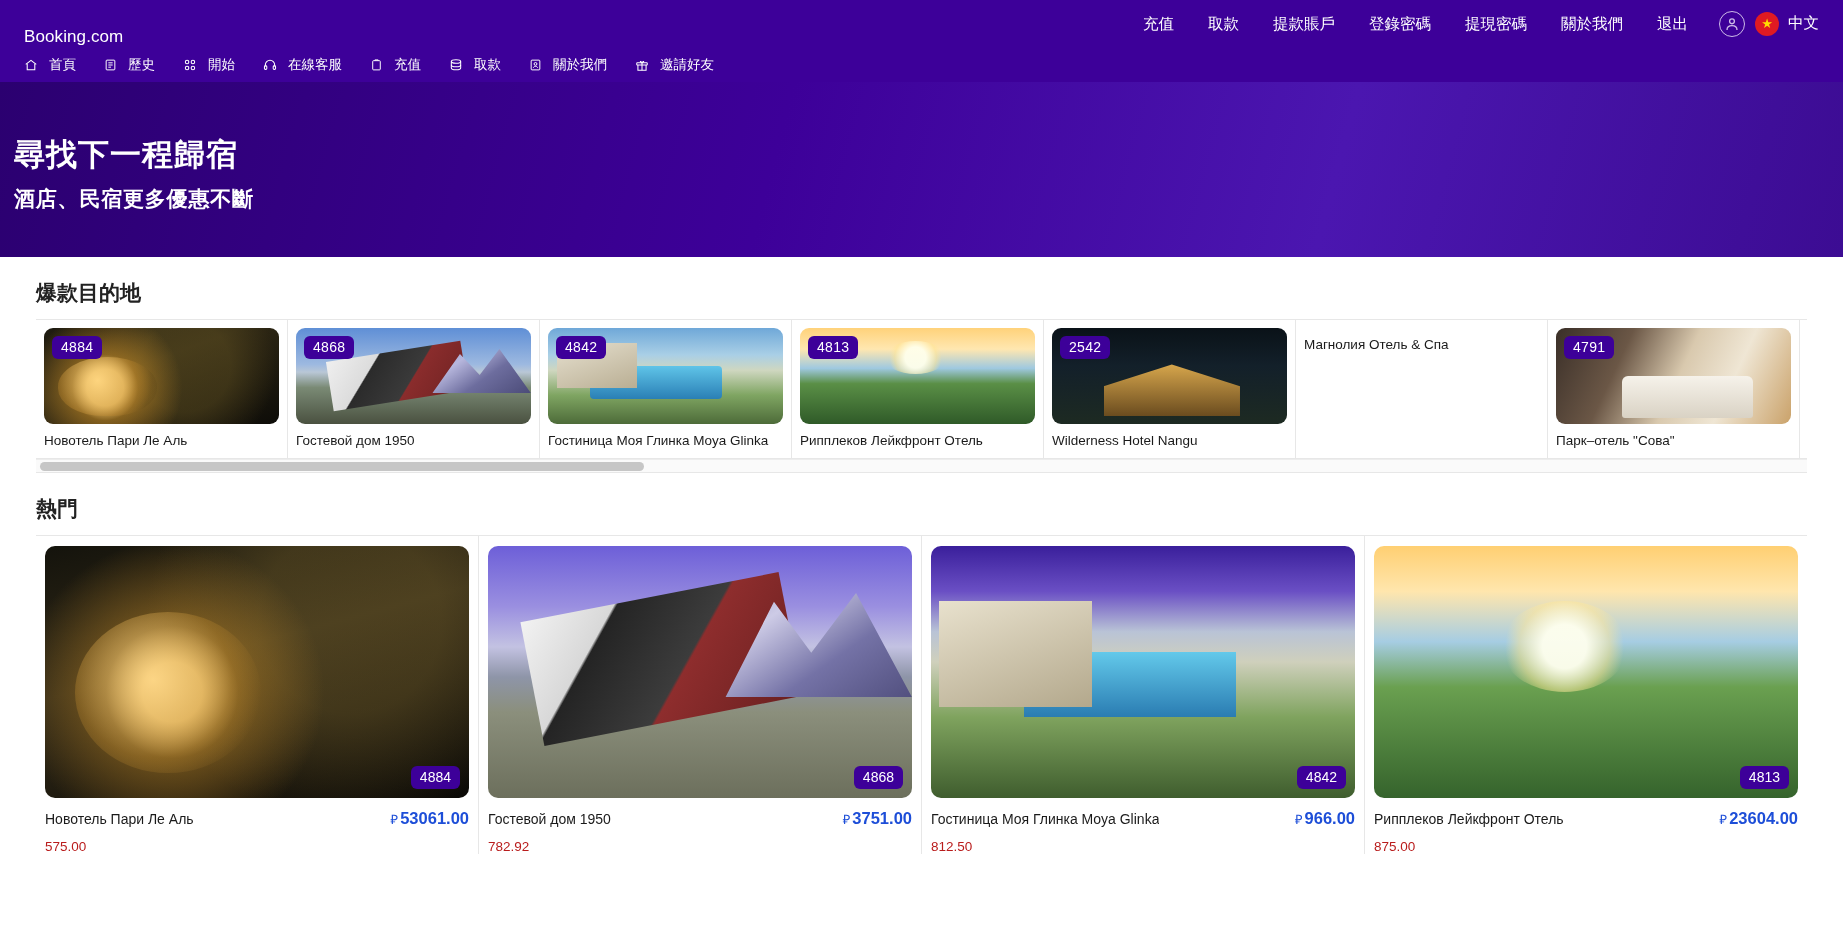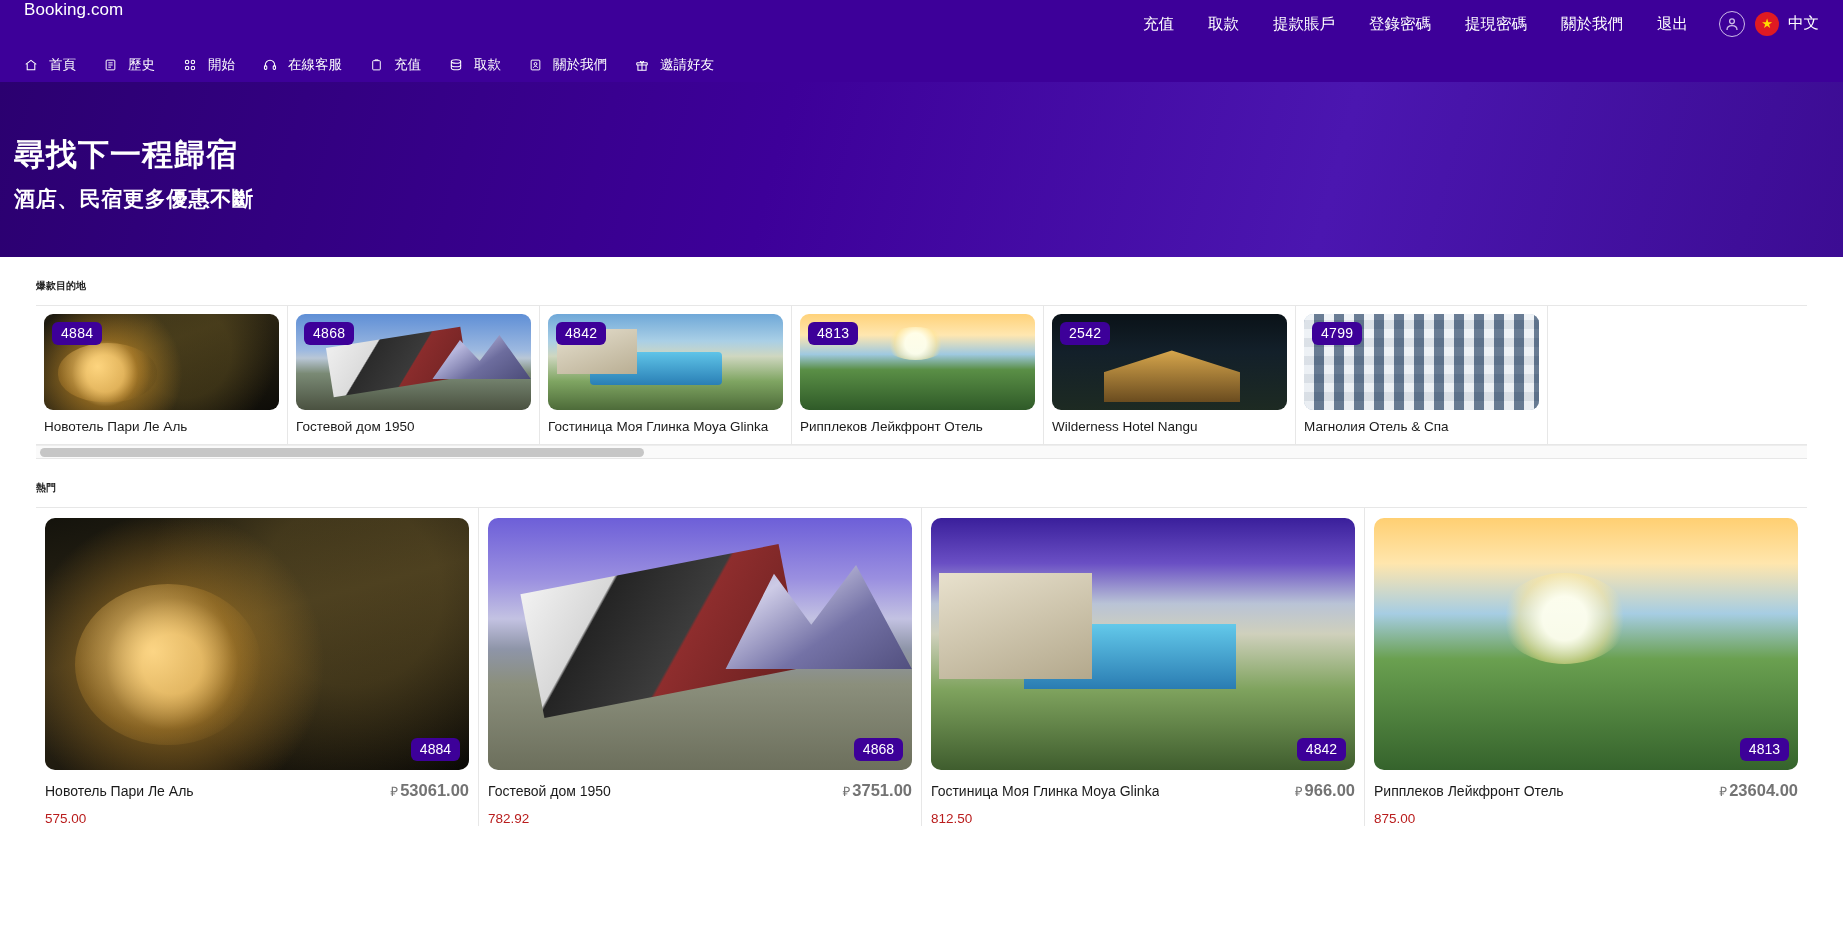--- a/index.html
+++ b/index.html
@@ -17,7 +17,7 @@
     height: 47px;
     background: #3d0099;
     display: flex;
-    align-items: flex-start;
+    align-items: flex-end;
     padding: 0 16px 0 16px;
     color: #ffffff;
     position: relative;

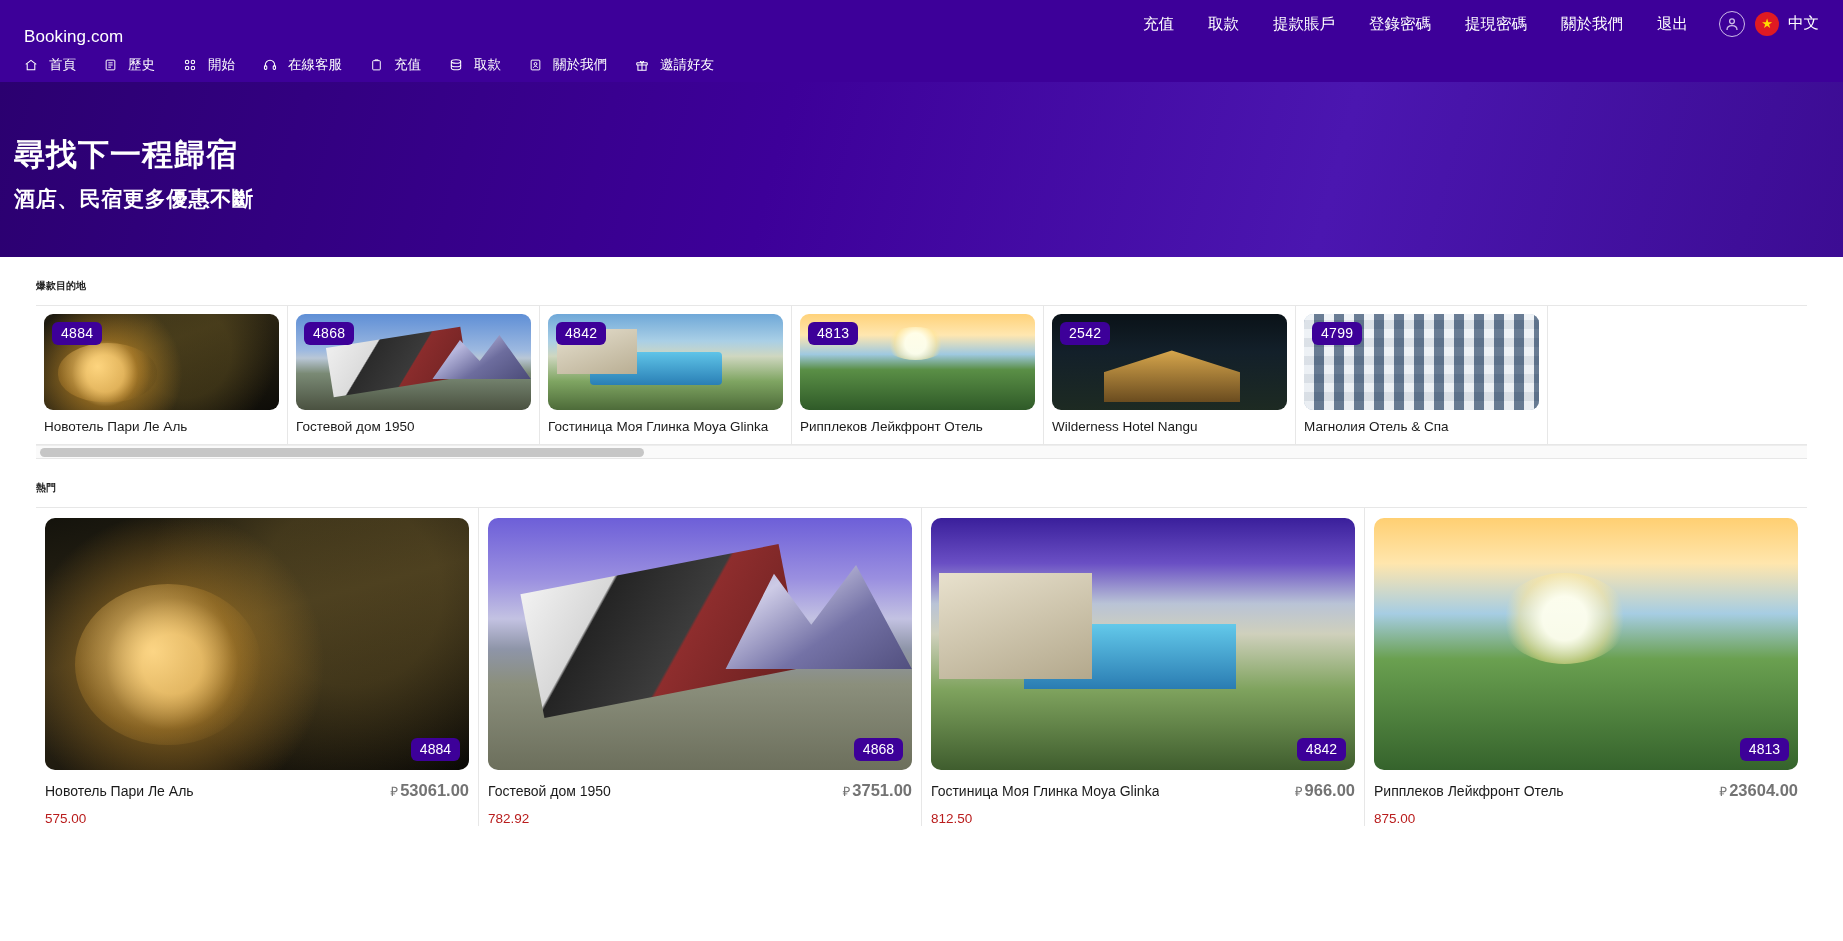--- a/index.html
+++ b/index.html
@@ -112,7 +112,7 @@
   
   .section { background:#fff; }
   .section-title {
-    font-size: 10px;
+    font-size: 21px;
     font-weight: 700;
     color: #222222;
     padding: 22px 0 12px 36px;

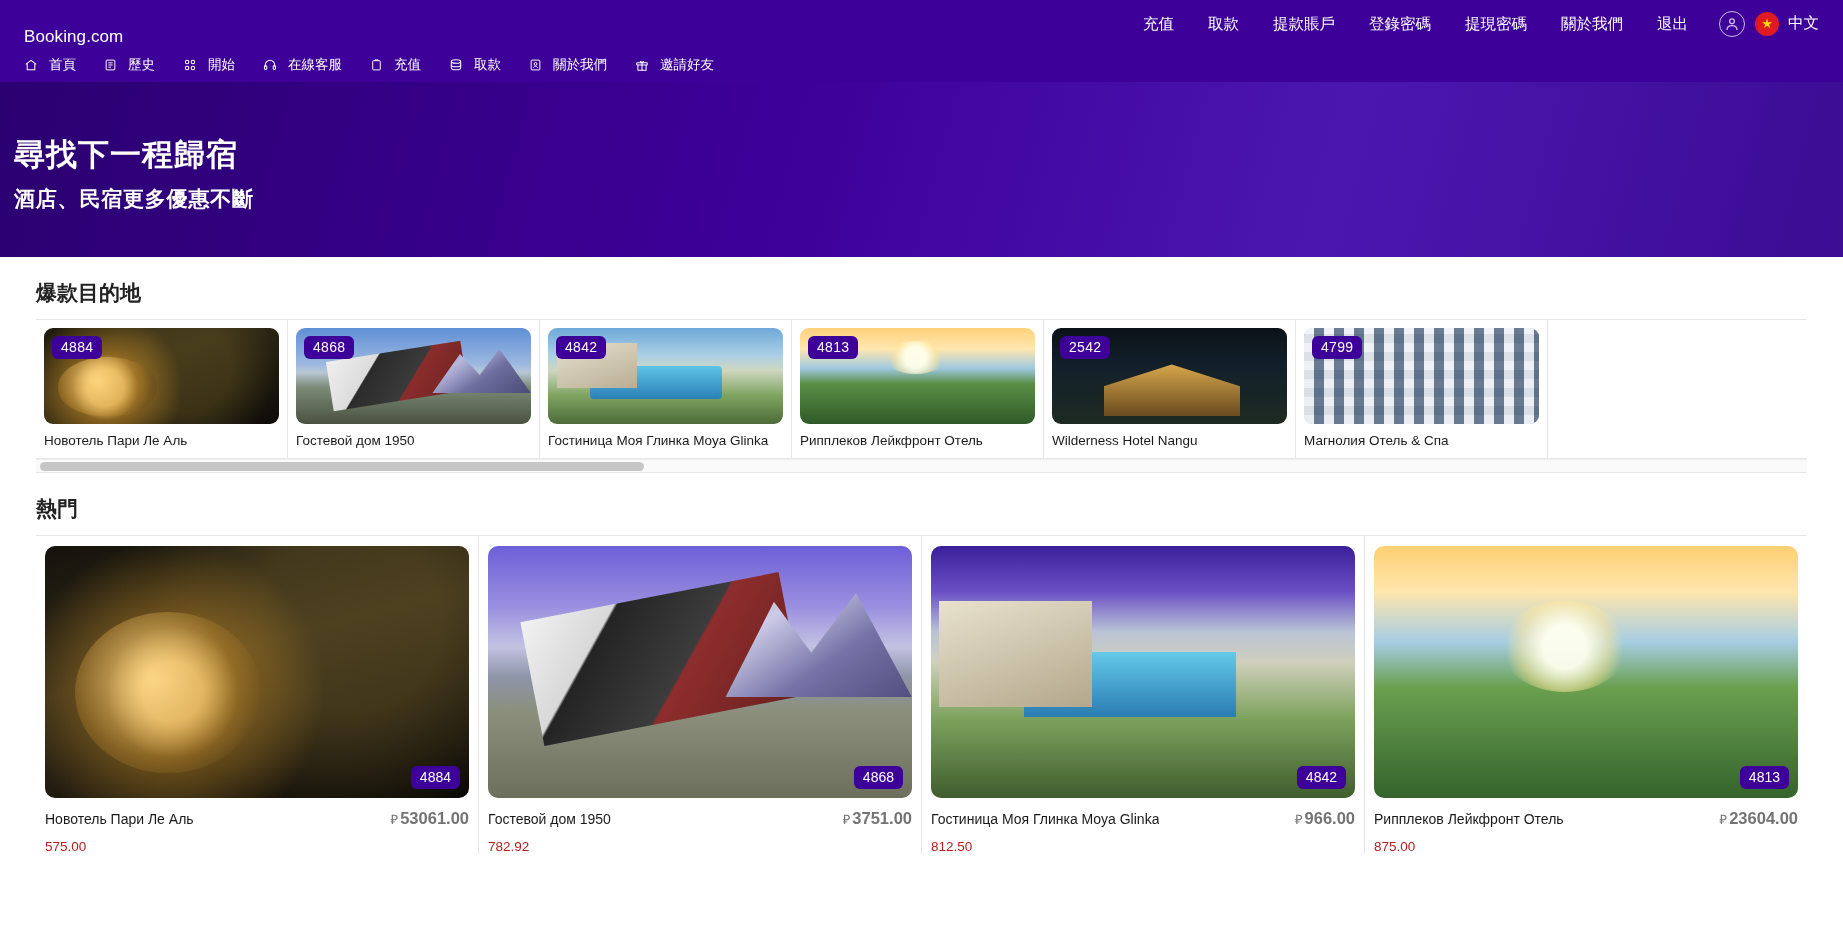--- a/index.html
+++ b/index.html
@@ -514,10 +514,6 @@
           <div class="ccard-name">Wilderness Hotel Nangu</div>
         </div>
         <div class="ccard">
-          <div class="ccard-img">
-            <div class="ph ph-tower"></div>
-            <div class="badge">4799</div>
-          </div>
           <div class="ccard-name">Магнолия Отель &amp; Спа</div>
         </div>
       </div>

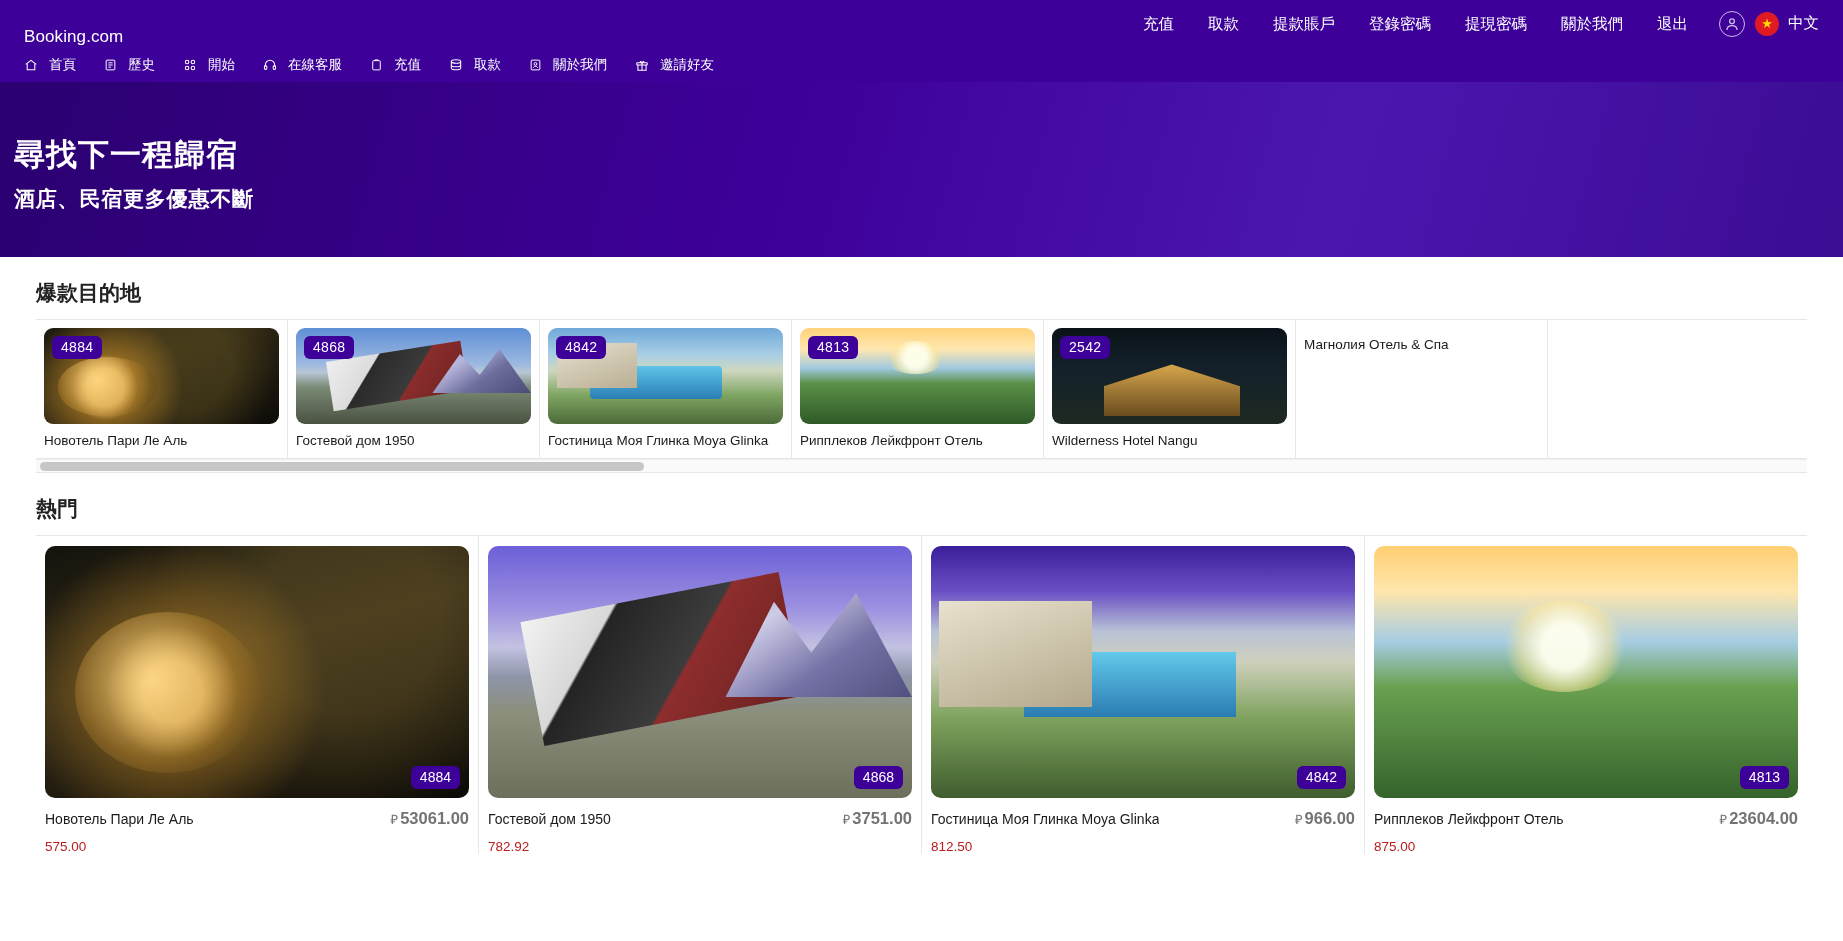--- a/index.html
+++ b/index.html
@@ -516,6 +516,13 @@
         <div class="ccard">
           <div class="ccard-name">Магнолия Отель &amp; Спа</div>
         </div>
+        <div class="ccard">
+          <div class="ccard-img">
+            <div class="ph ph-room"></div>
+            <div class="badge">4791</div>
+          </div>
+          <div class="ccard-name">Парк–отель "Сова"</div>
+        </div>
       </div>
   </div>
   <div class="carousel-wrap" style="border-top:none;">

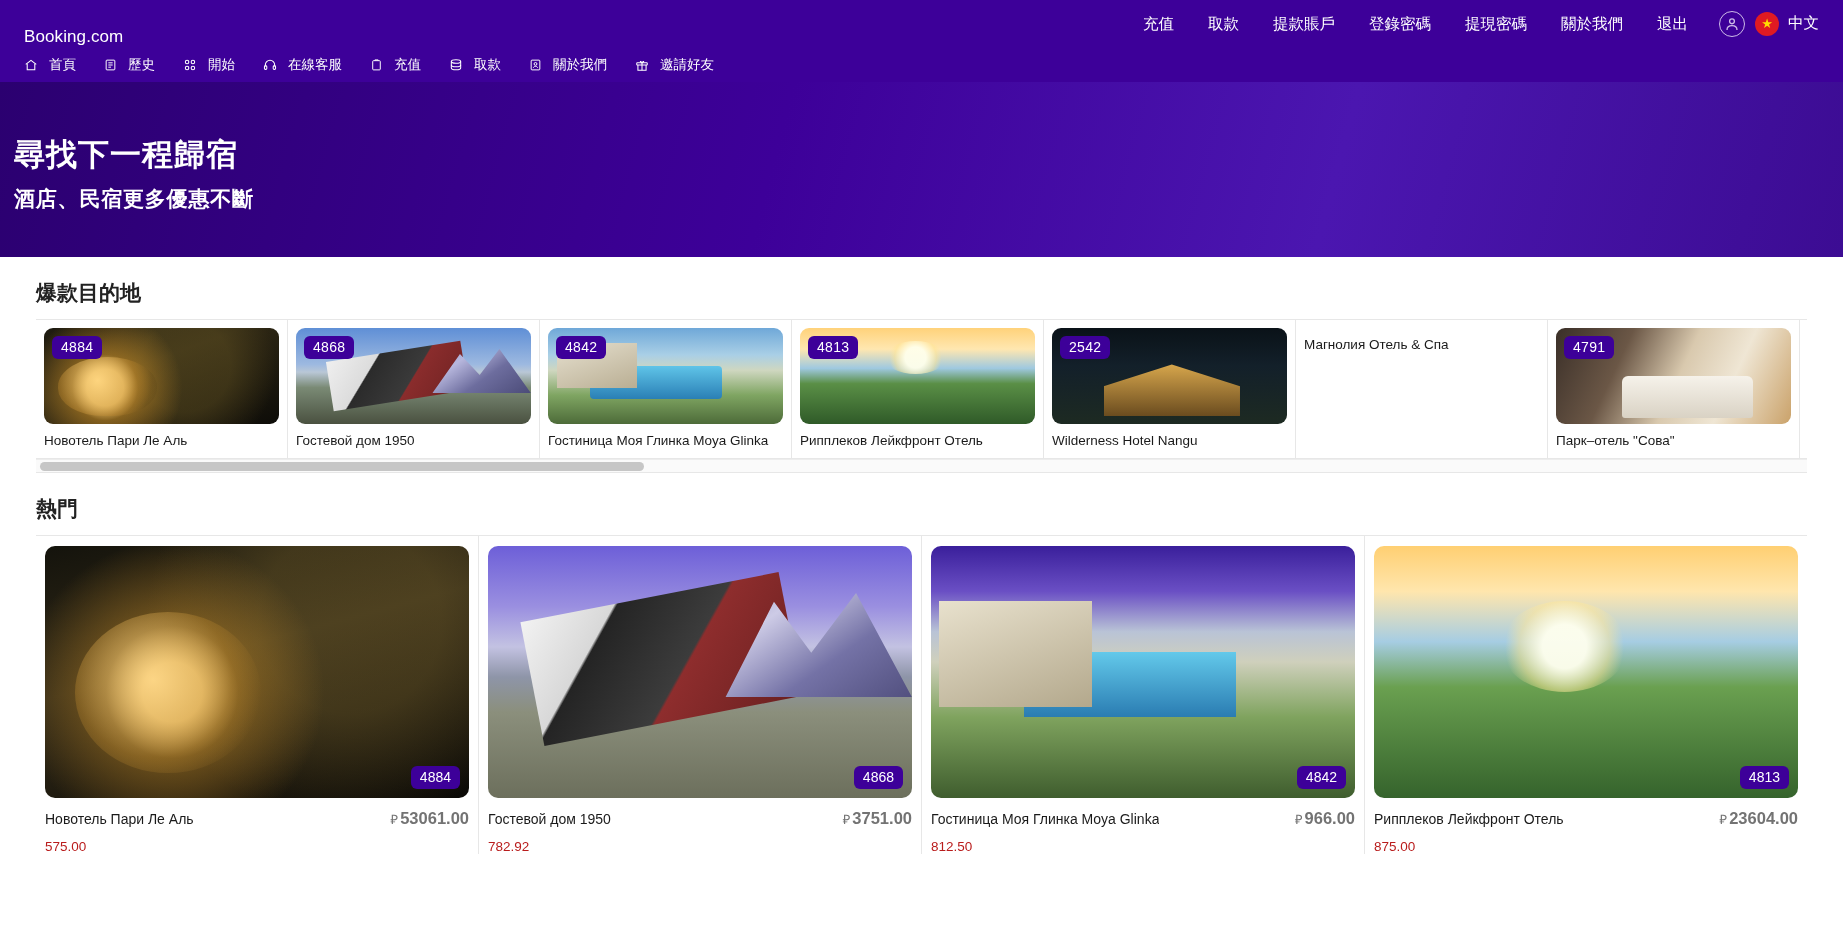--- a/index.html
+++ b/index.html
@@ -222,7 +222,7 @@
   }
   .hcard-price {
     font-size: 16.5px;
-    color: #737373;
+    color: #1d4ed8;
     font-weight: 700;
     white-space: nowrap;
   }

